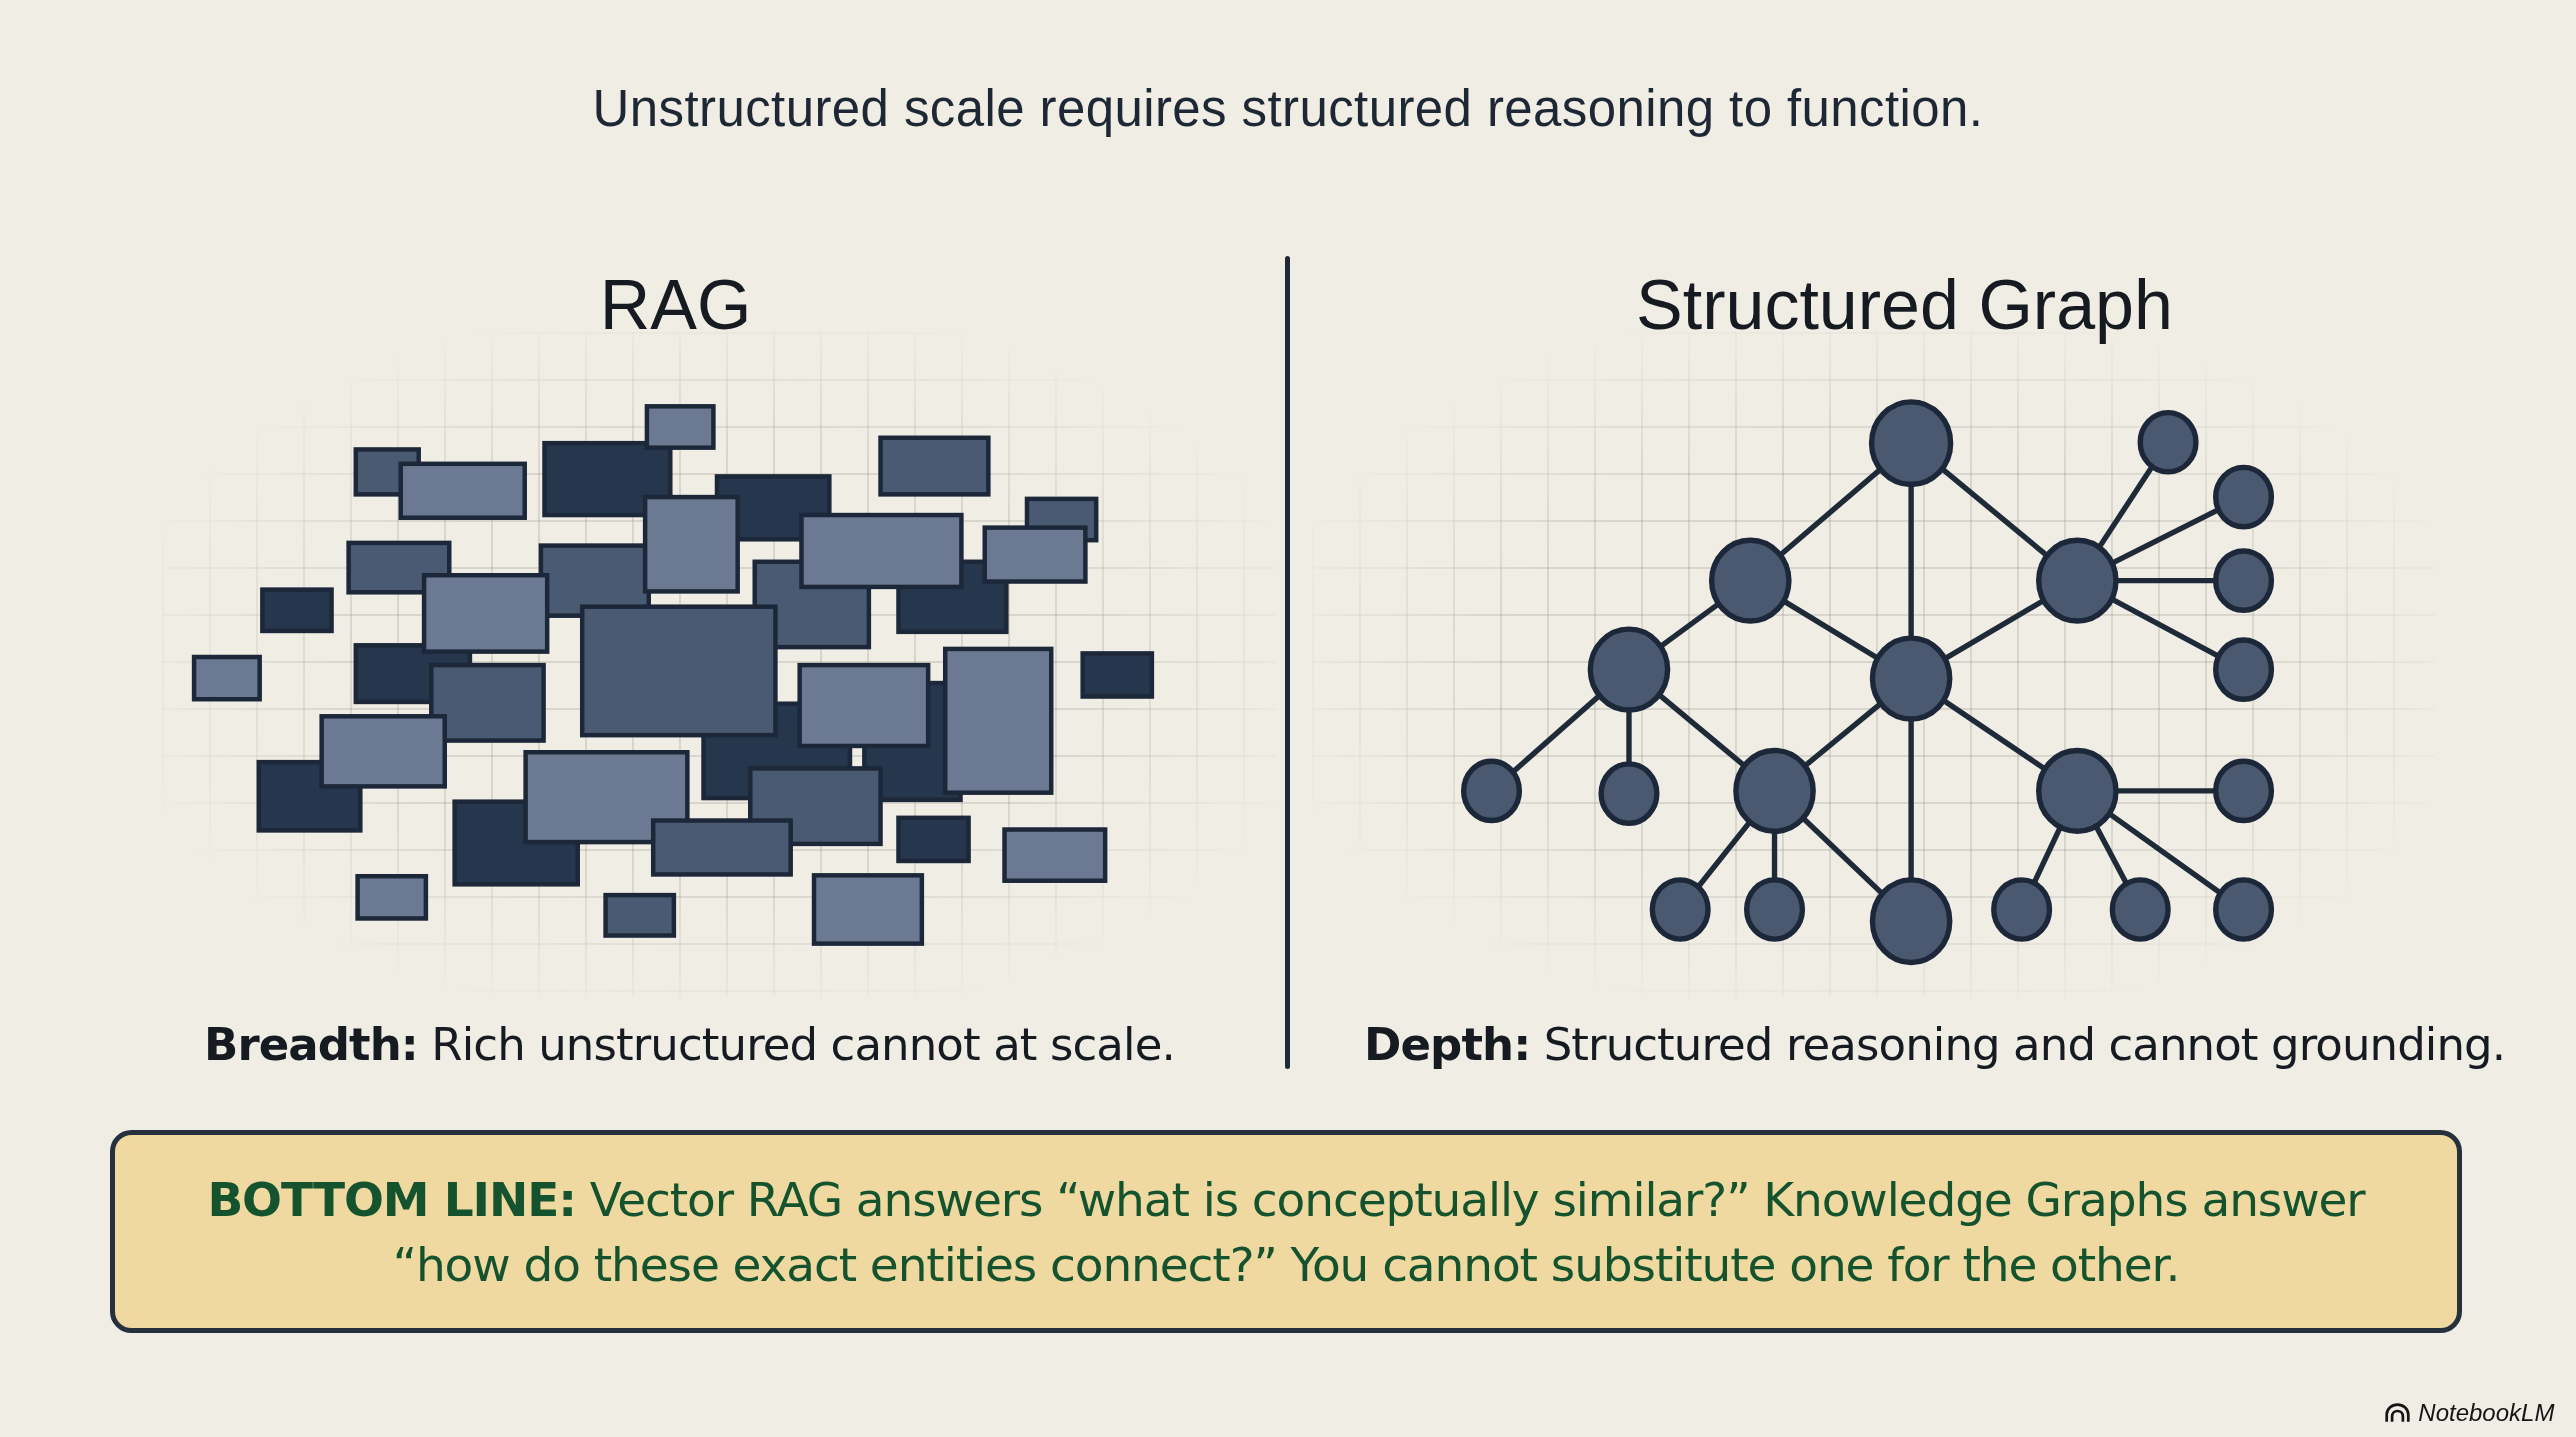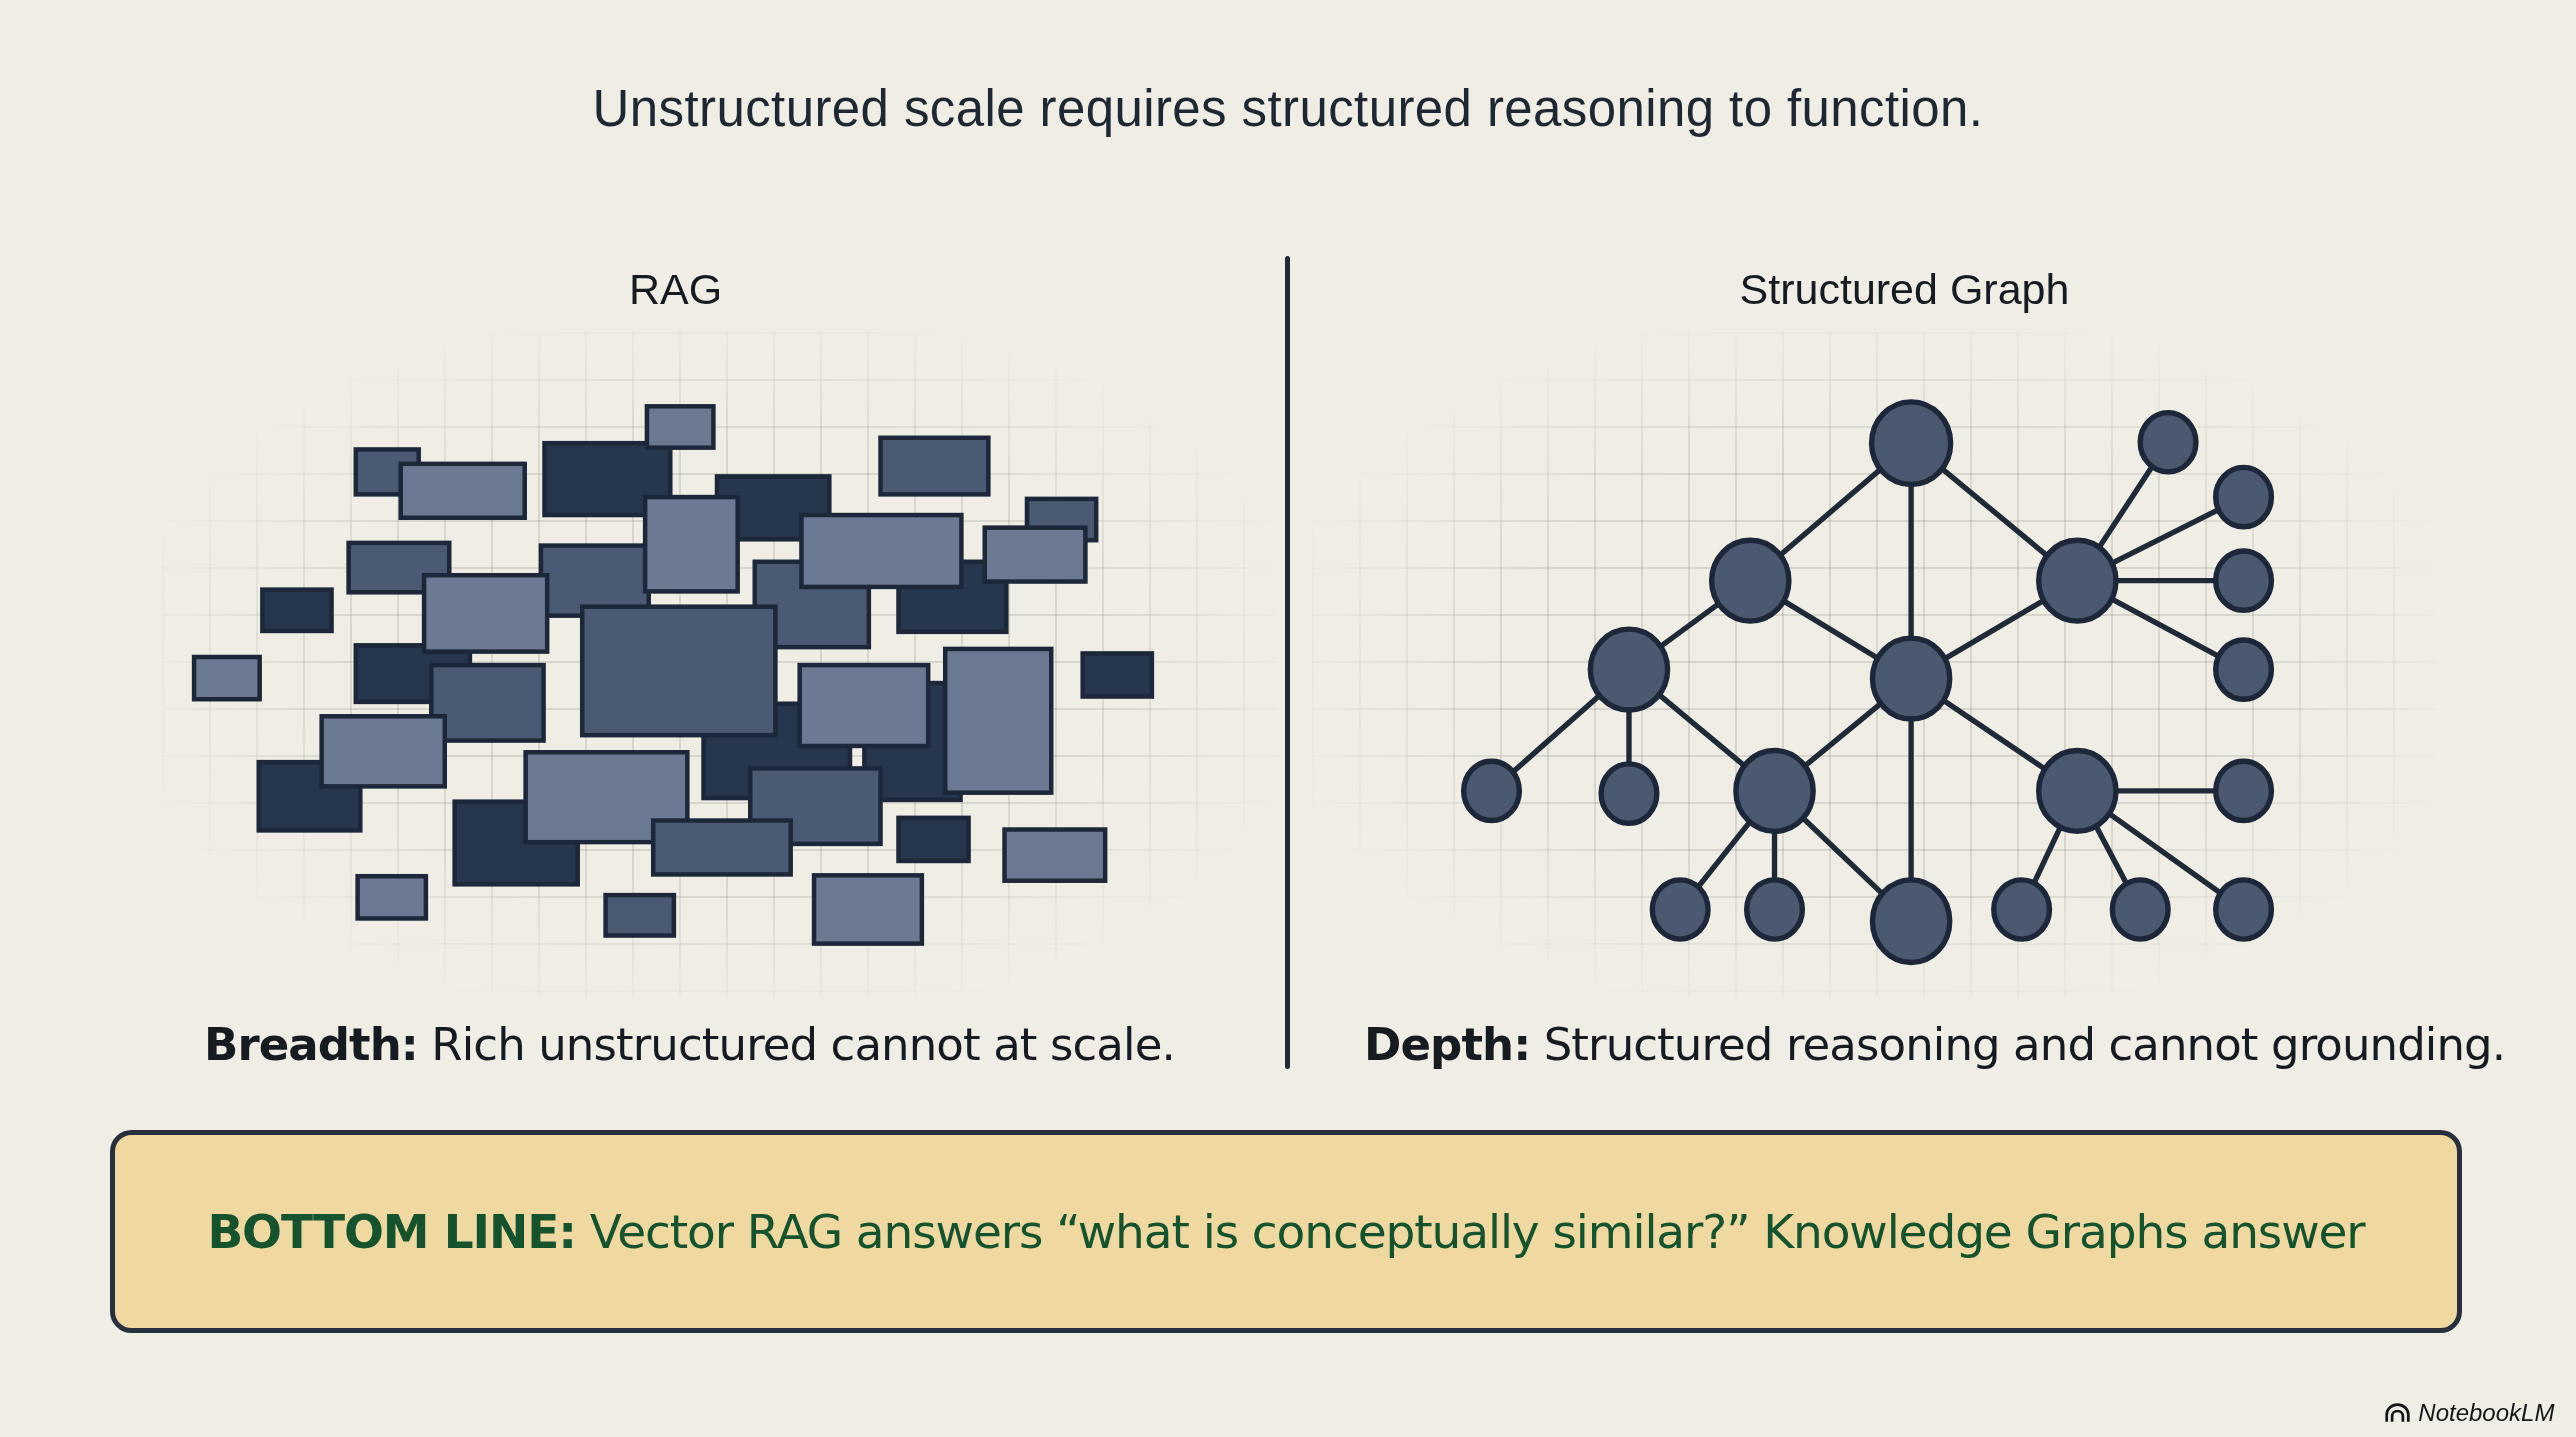--- a/index.html
+++ b/index.html
@@ -16,7 +16,7 @@
     color: #1e2835; letter-spacing: 0.4px;
   }
   .panel-heading {
-    position: absolute; top: 265px; font-size: 43px; color: #161b22;
+    position: absolute; top: 265px; font-size: 70px; color: #161b22;
     text-align: center; width: 809px;
   }
   .divider {

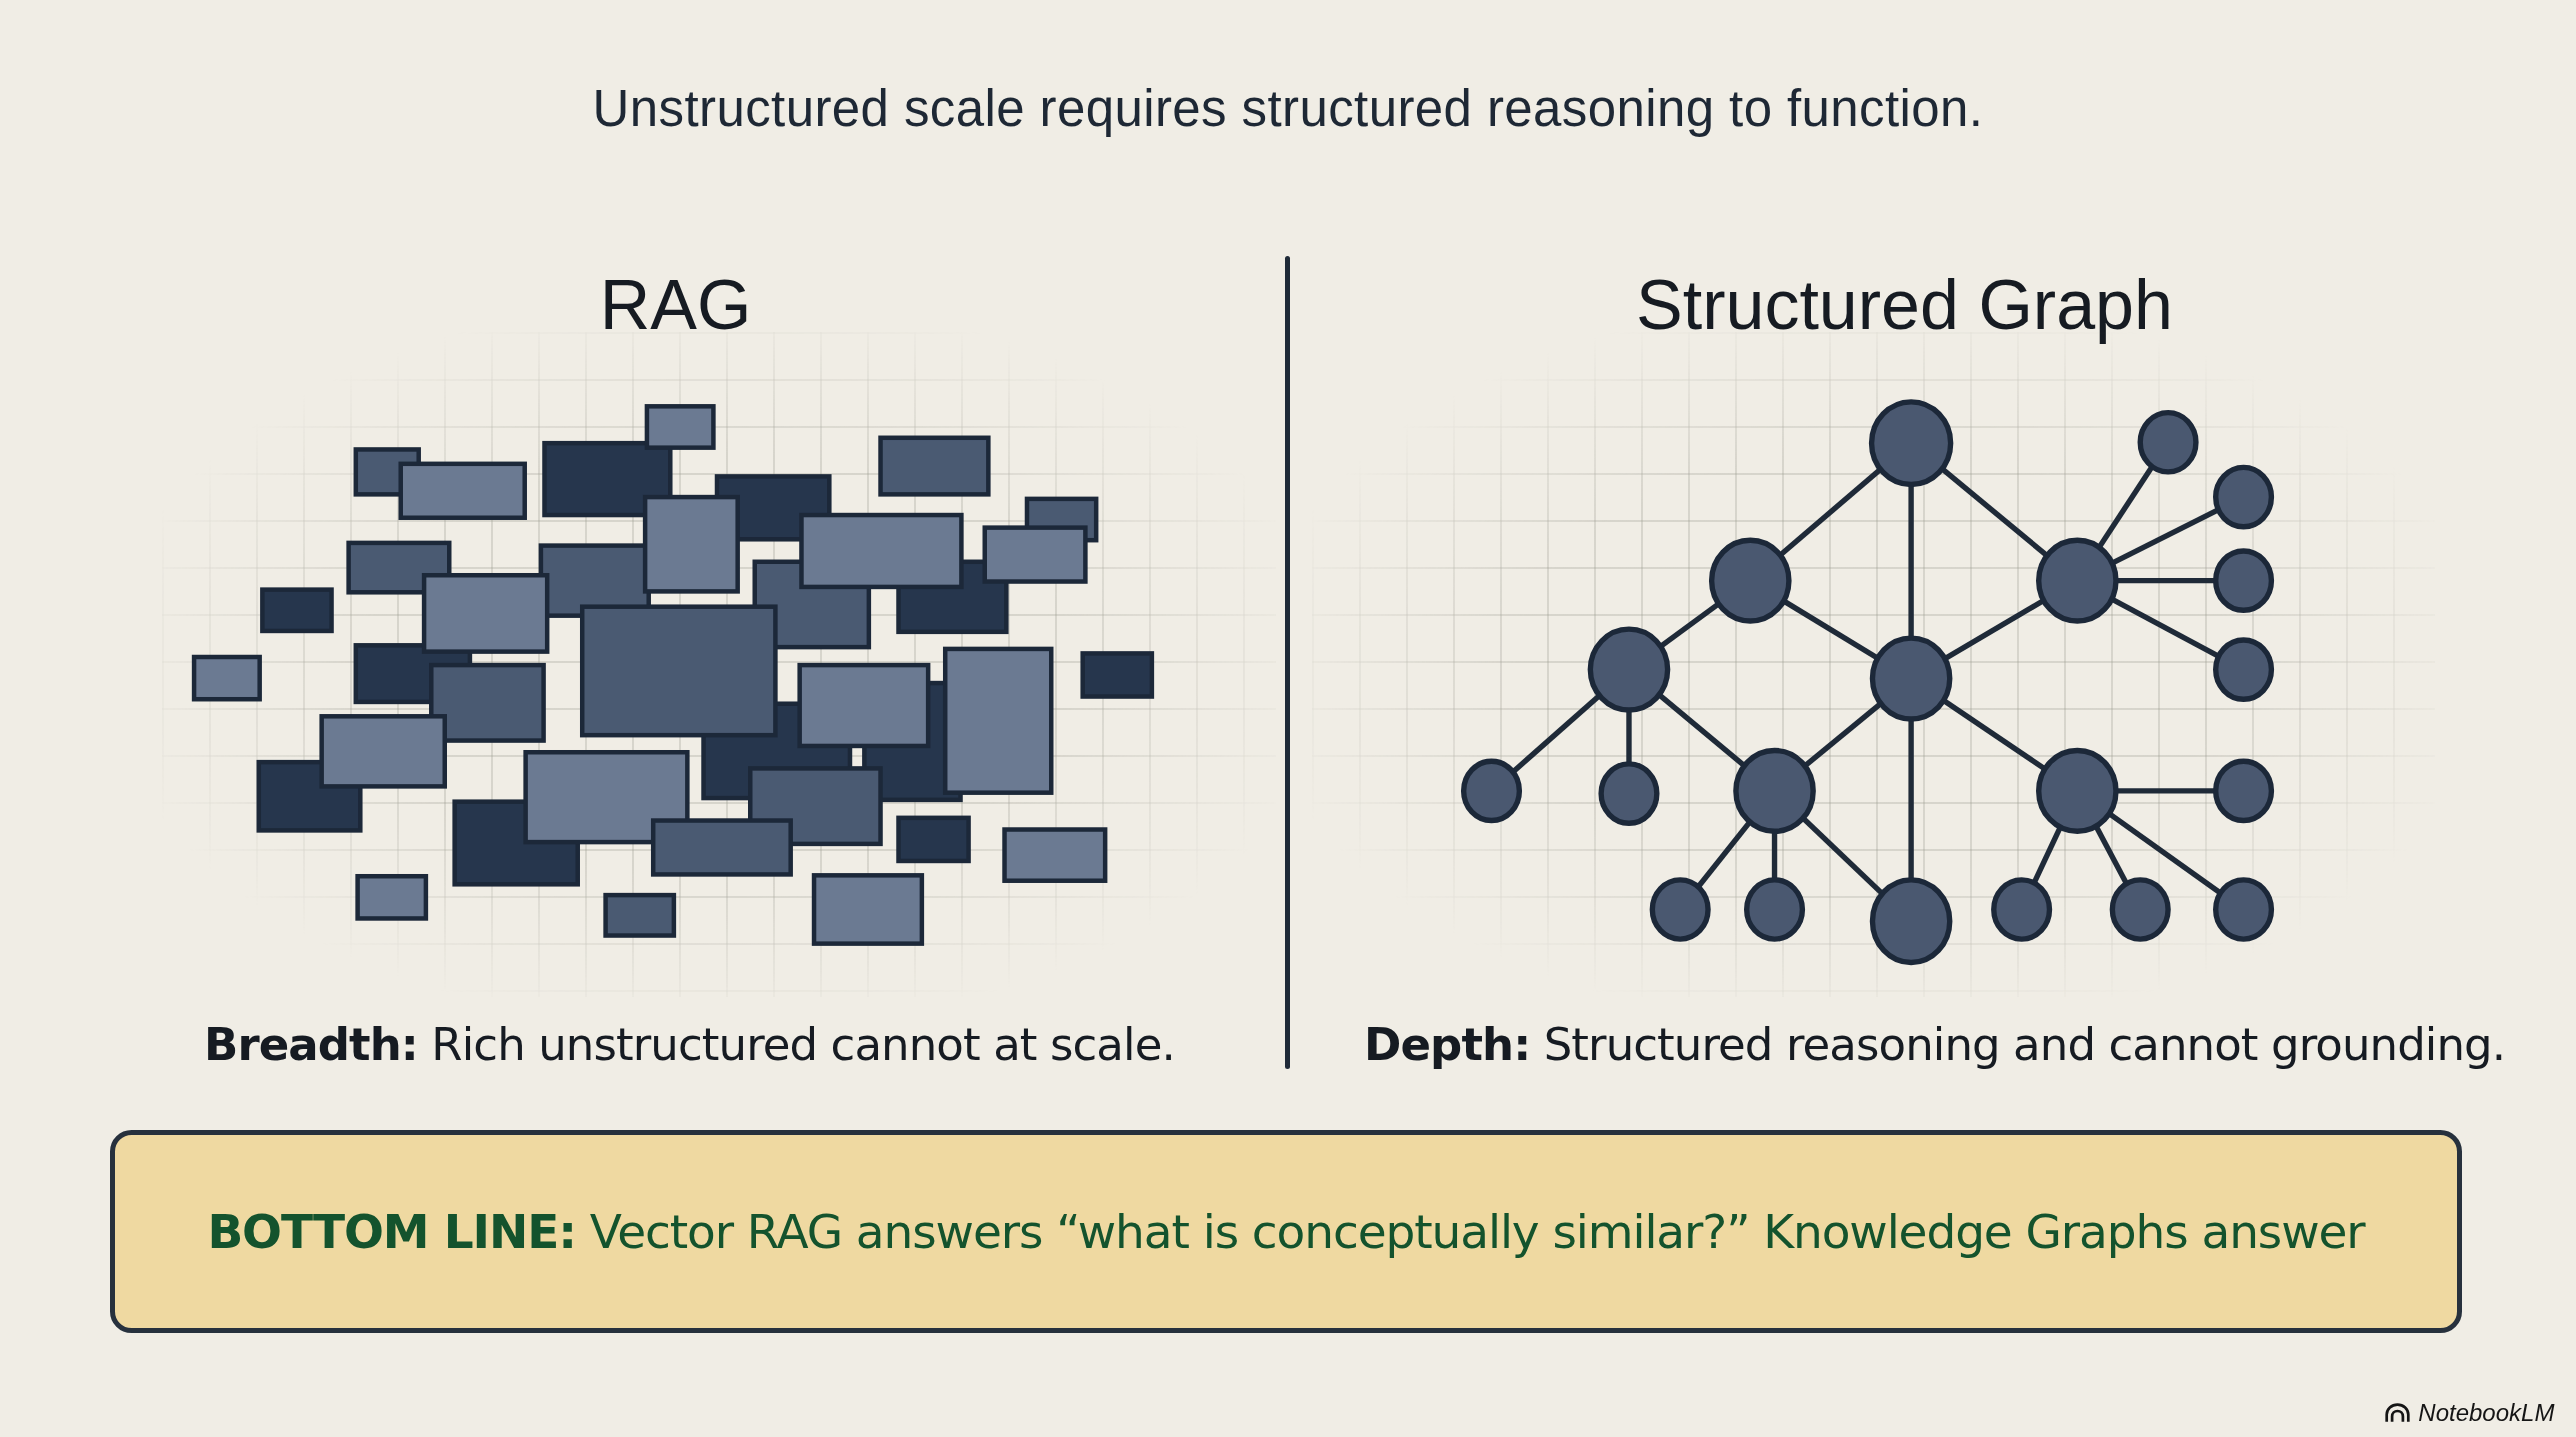--- a/index.html
+++ b/index.html
@@ -178,6 +178,7 @@
 <div class="bottom-box">
   <div class="bottom-text">
     <b>BOTTOM LINE:</b><span> Vector RAG answers “what is conceptually similar?” Knowledge Graphs answer</span><br>
+    <span>“how do these exact entities connect?” You cannot substitute one for the other.</span>
   </div>
 </div>
 

